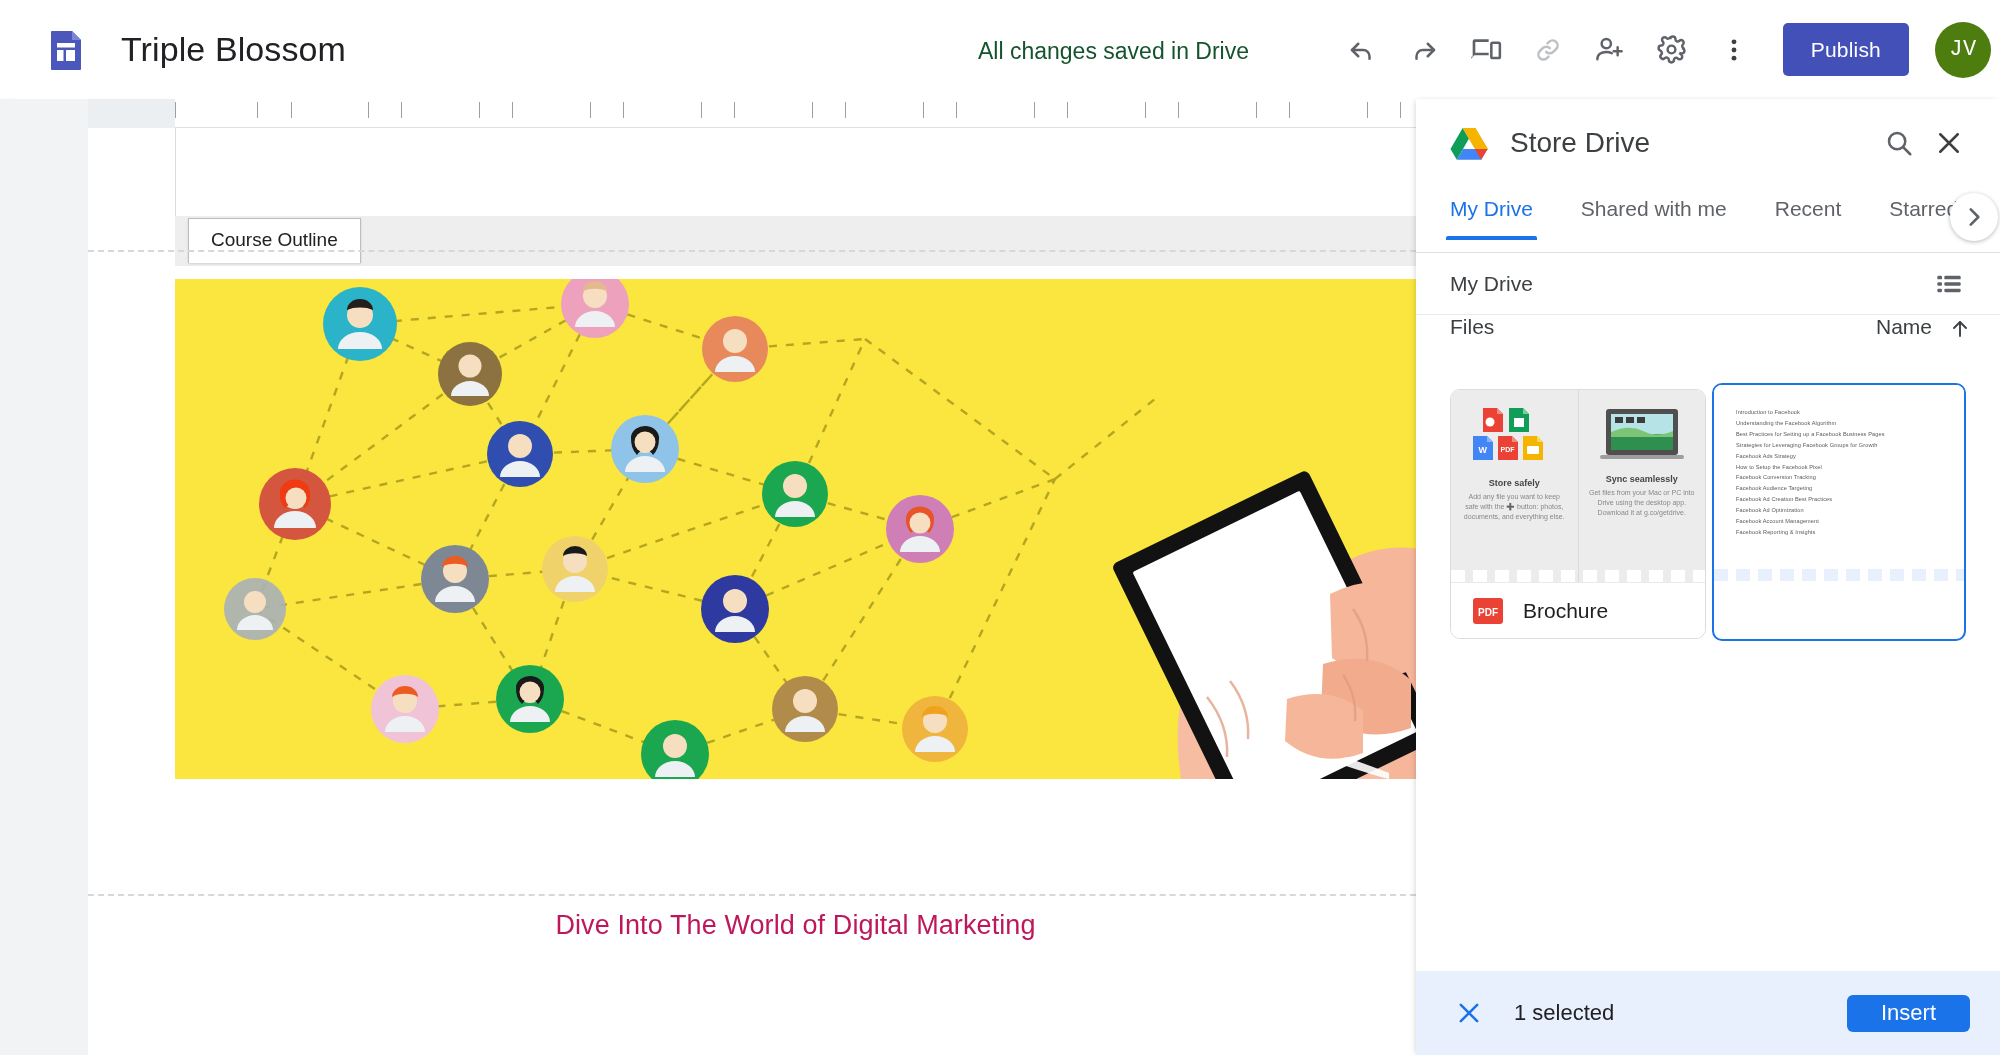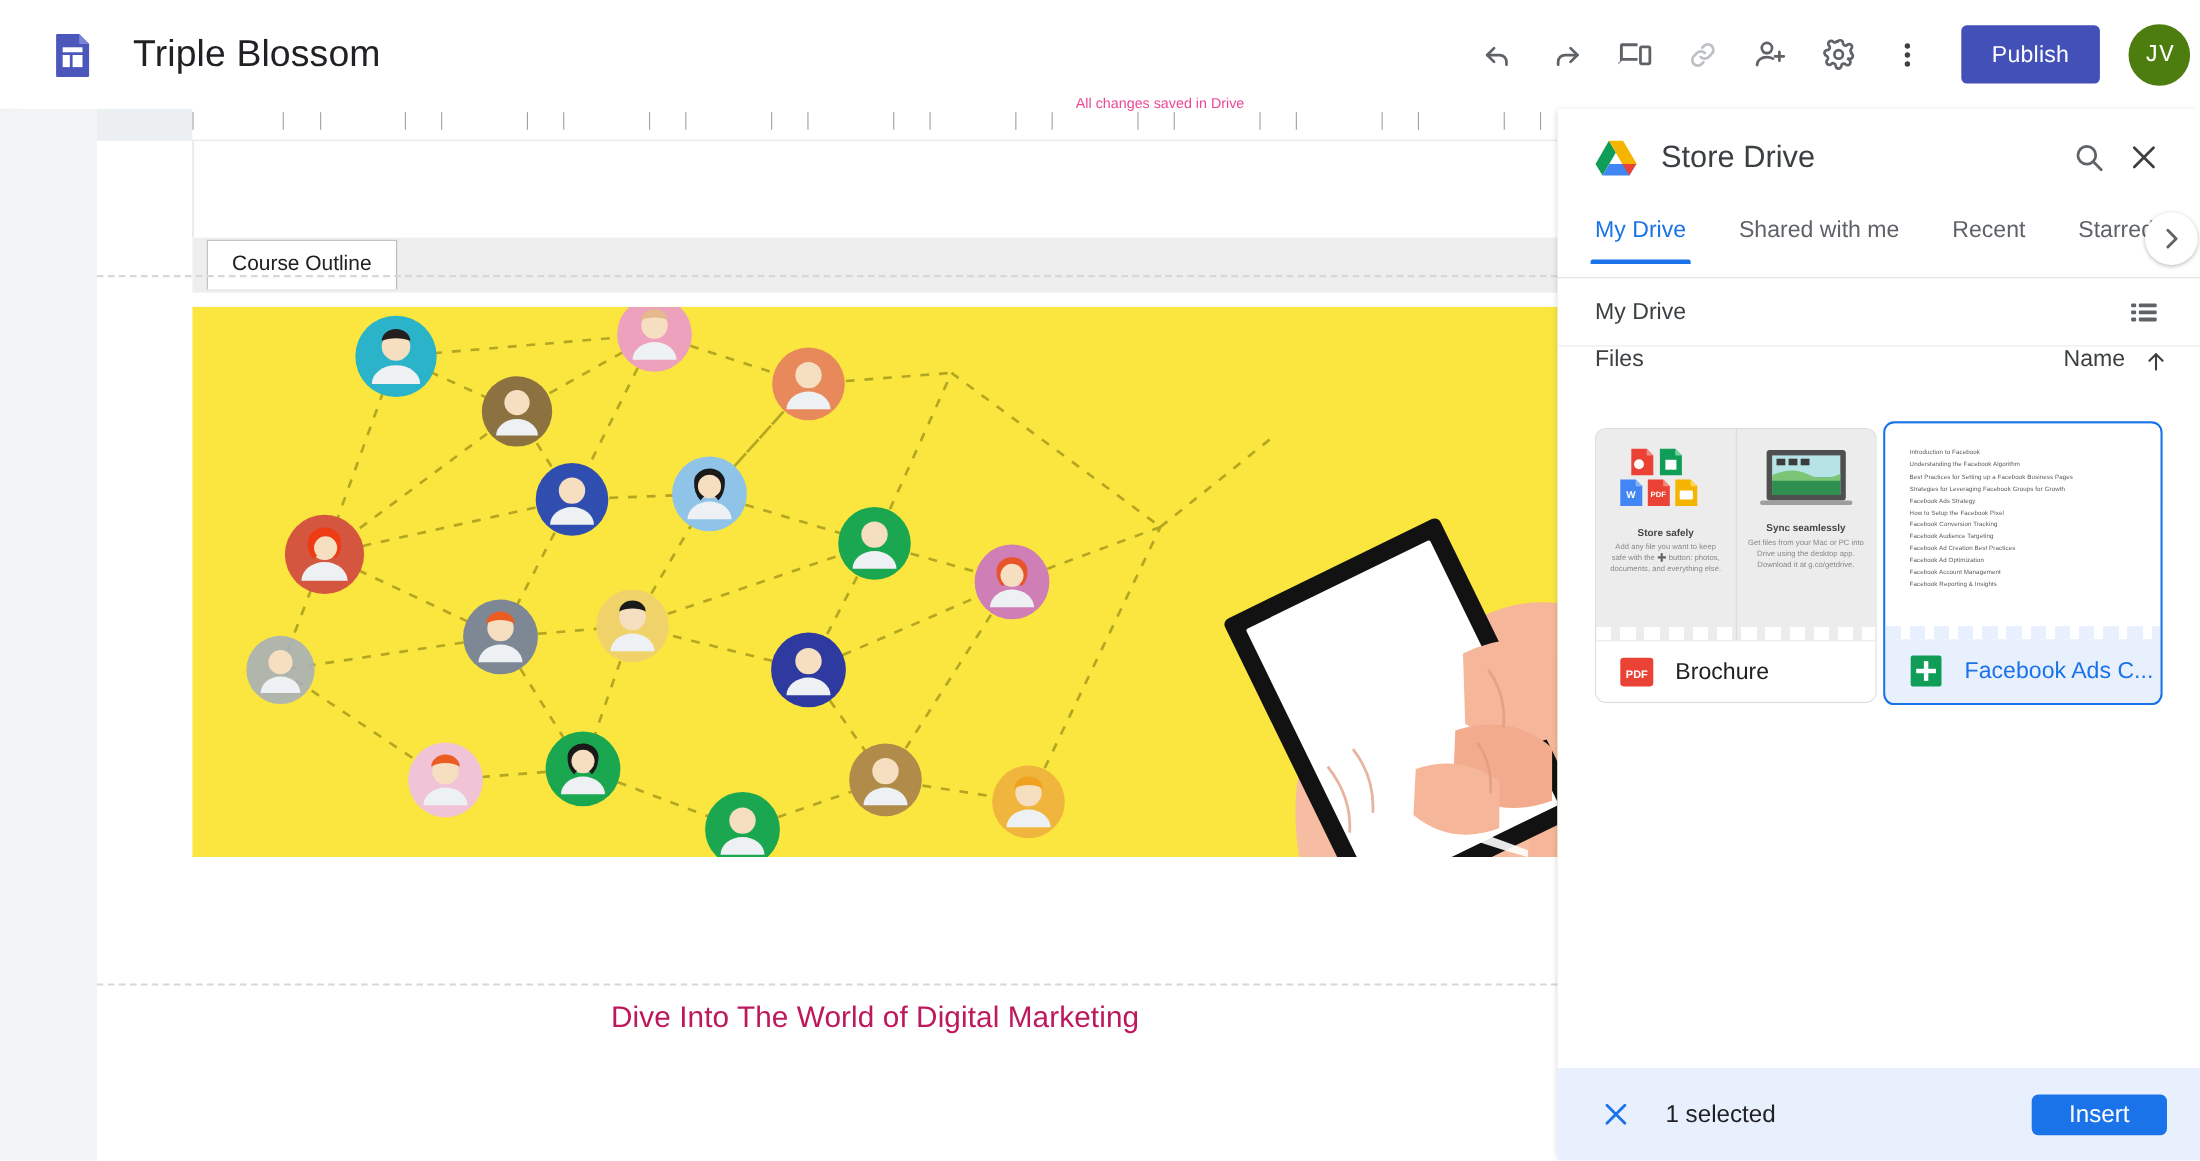--- a/index.html
+++ b/index.html
@@ -29,7 +29,7 @@
   }
   .save-status {
     position:absolute; left:962px; top:38px;
-    font-size:13px; color:#ec4899; white-space:nowrap;margin-top:48px;
+    font-size:23px; color:#14532d; white-space:nowrap;
   }
   .tb-icons {
     position:absolute; right:0; top:0; height:99px;

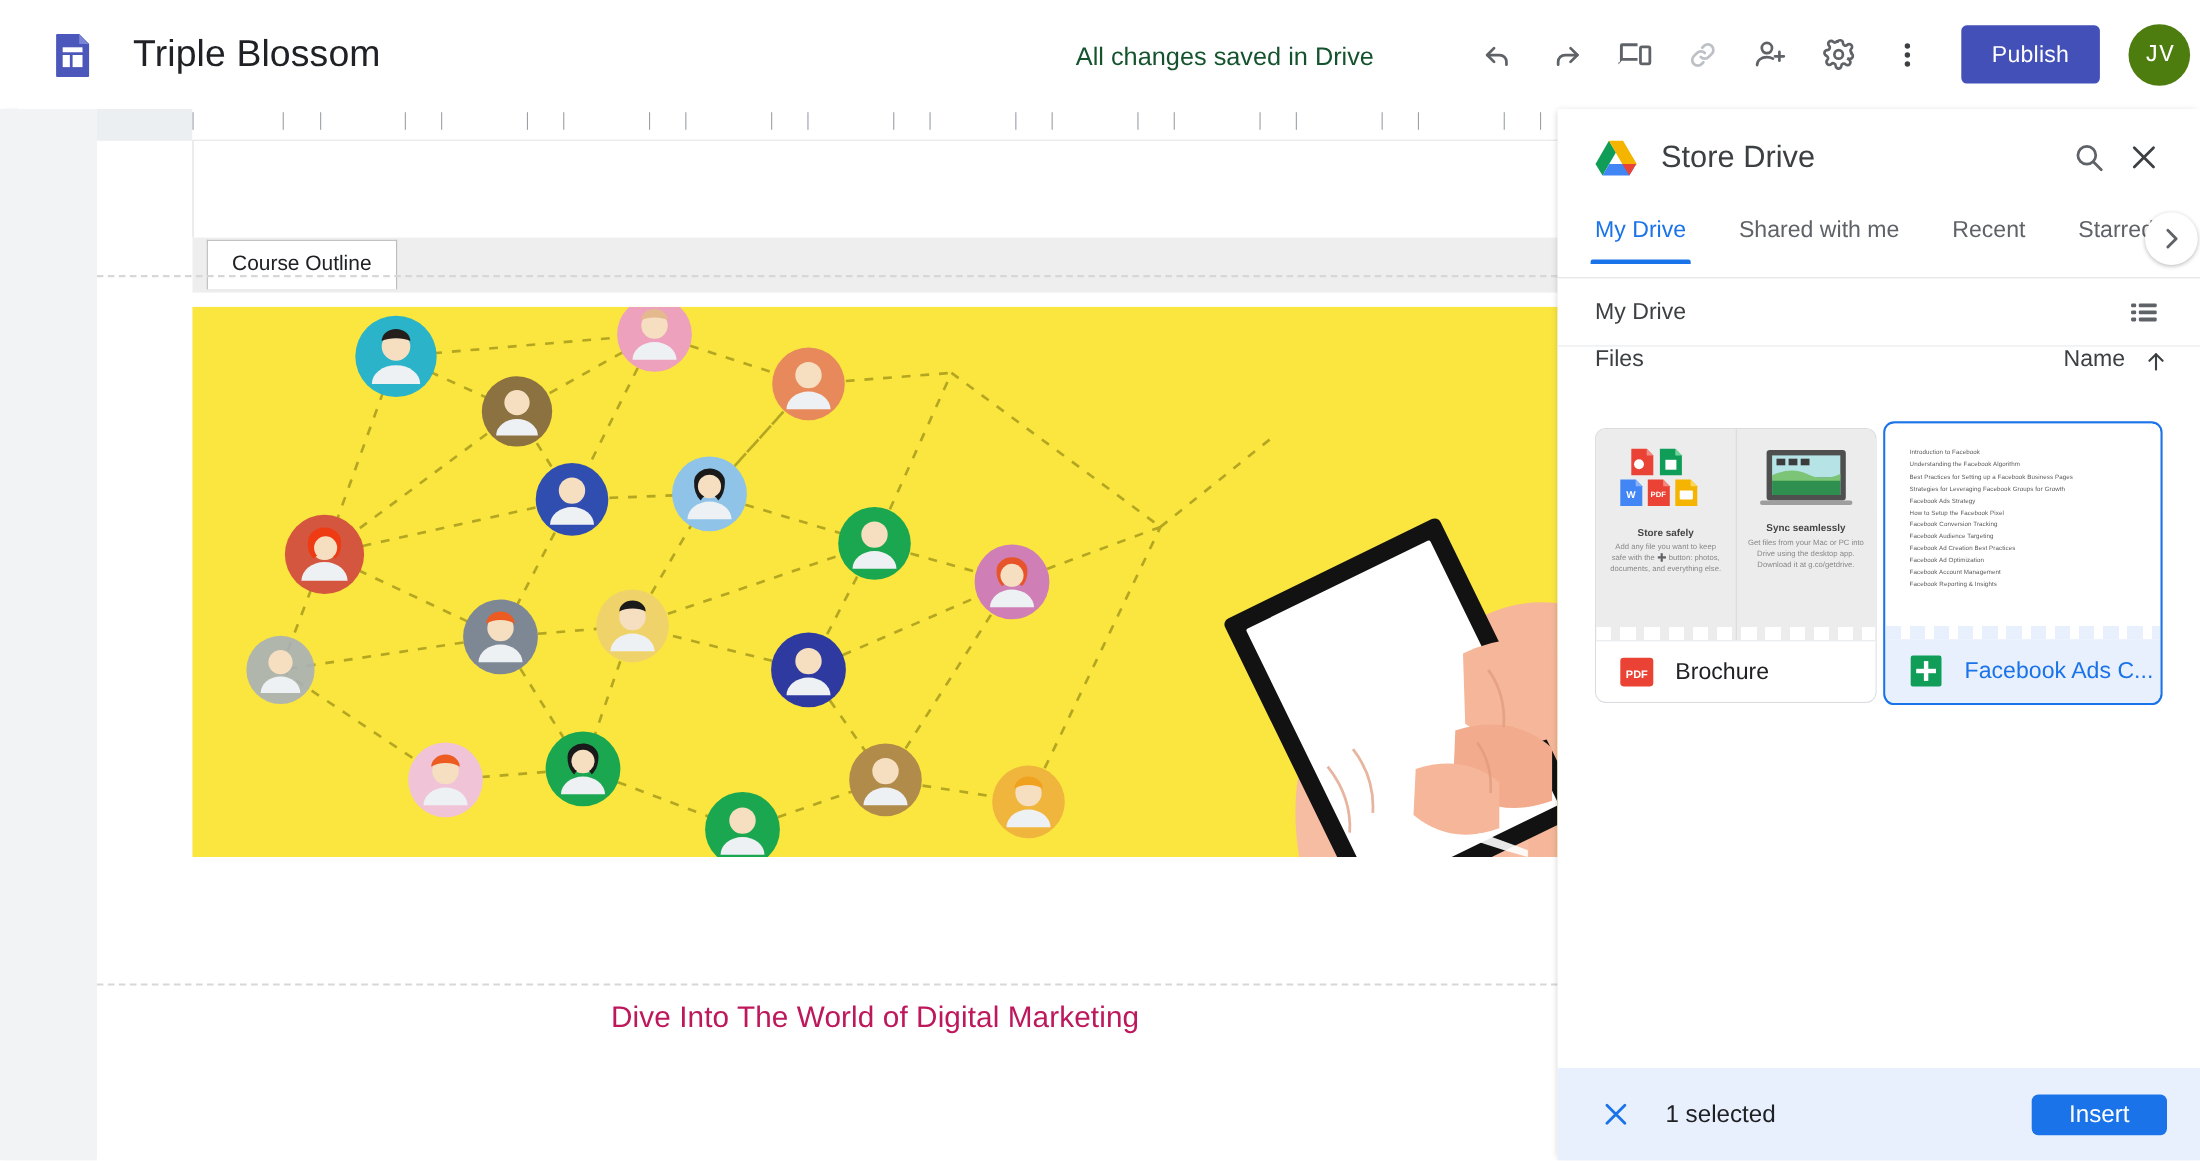--- a/index.html
+++ b/index.html
@@ -618,16 +618,6 @@
           </div>
           <div class="broch-perf" style="background:#e8f0fe;"></div>
         </div>
-        <div class="file-foot">
-          <div class="ftype">
-            <svg width="34" height="34" viewBox="0 0 34 34">
-              <rect x="3" y="3" width="28" height="28" rx="2" fill="#0f9d58"></rect>
-              <rect x="15" y="8" width="4" height="18" fill="#fff"></rect>
-              <rect x="8" y="15" width="18" height="4" fill="#fff"></rect>
-            </svg>
-          </div>
-          <div class="file-name">Facebook Ads C...</div>
-        </div>
       </div>
     </div>
 

